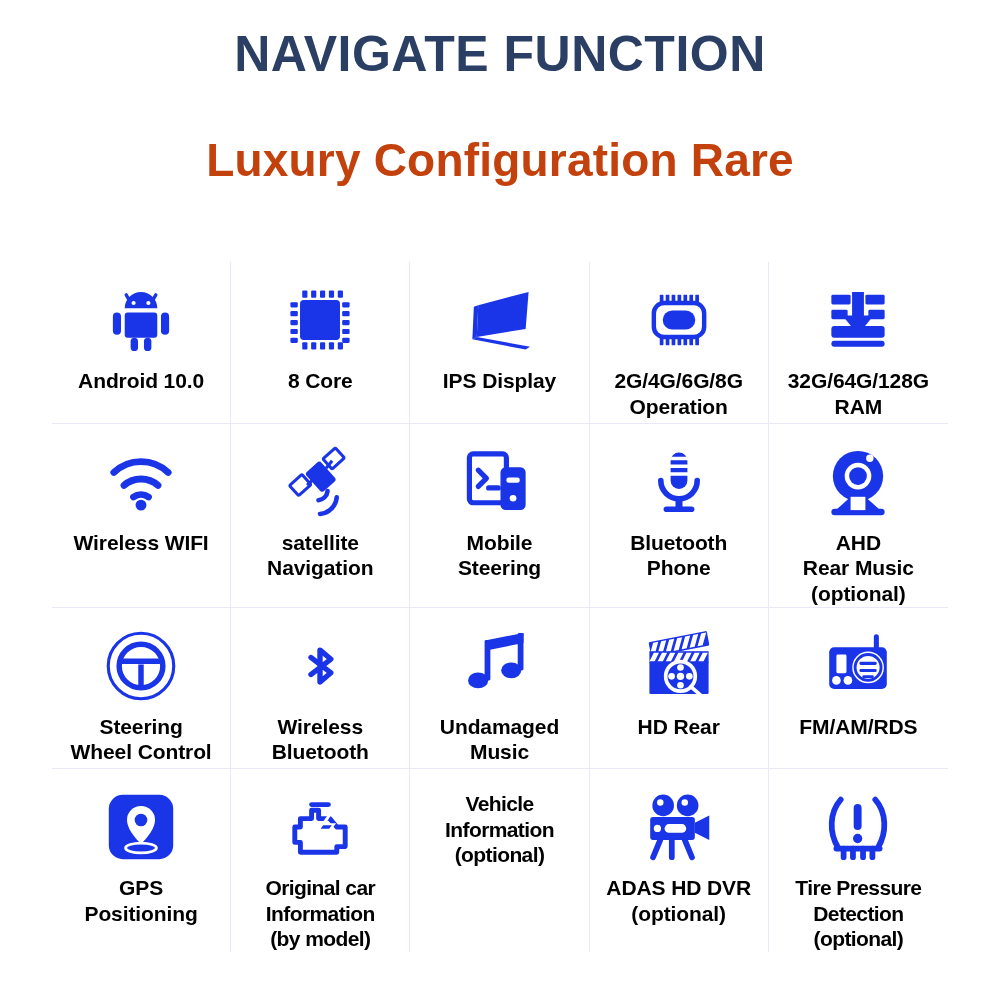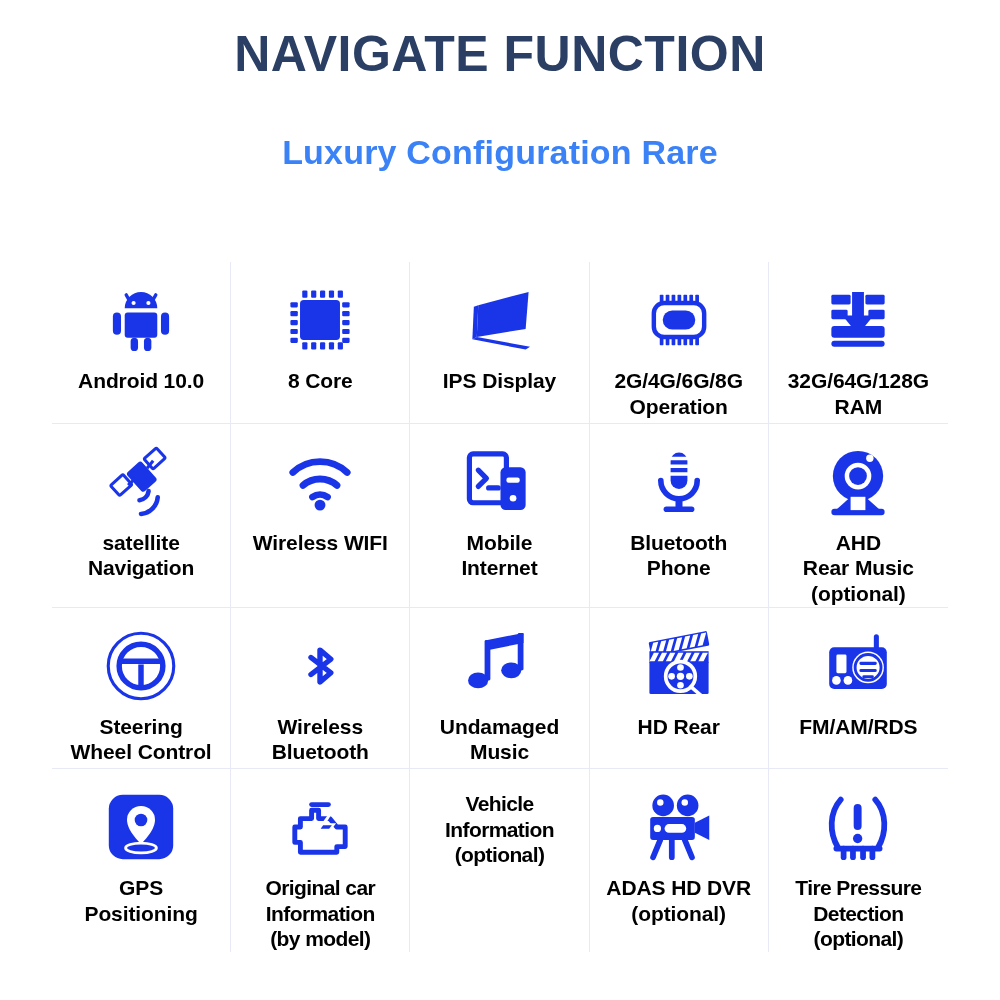--- a/index.html
+++ b/index.html
@@ -32,9 +32,9 @@
     margin: 0;
   }
   .title-sub {
-    font-size: 34px;
+    font-size: 46px;
     font-weight: bold;
-    color: #3b82f6;
+    color: #c2410c;
     margin: 0;
     padding-top: 52px;
     letter-spacing: 0.2px;

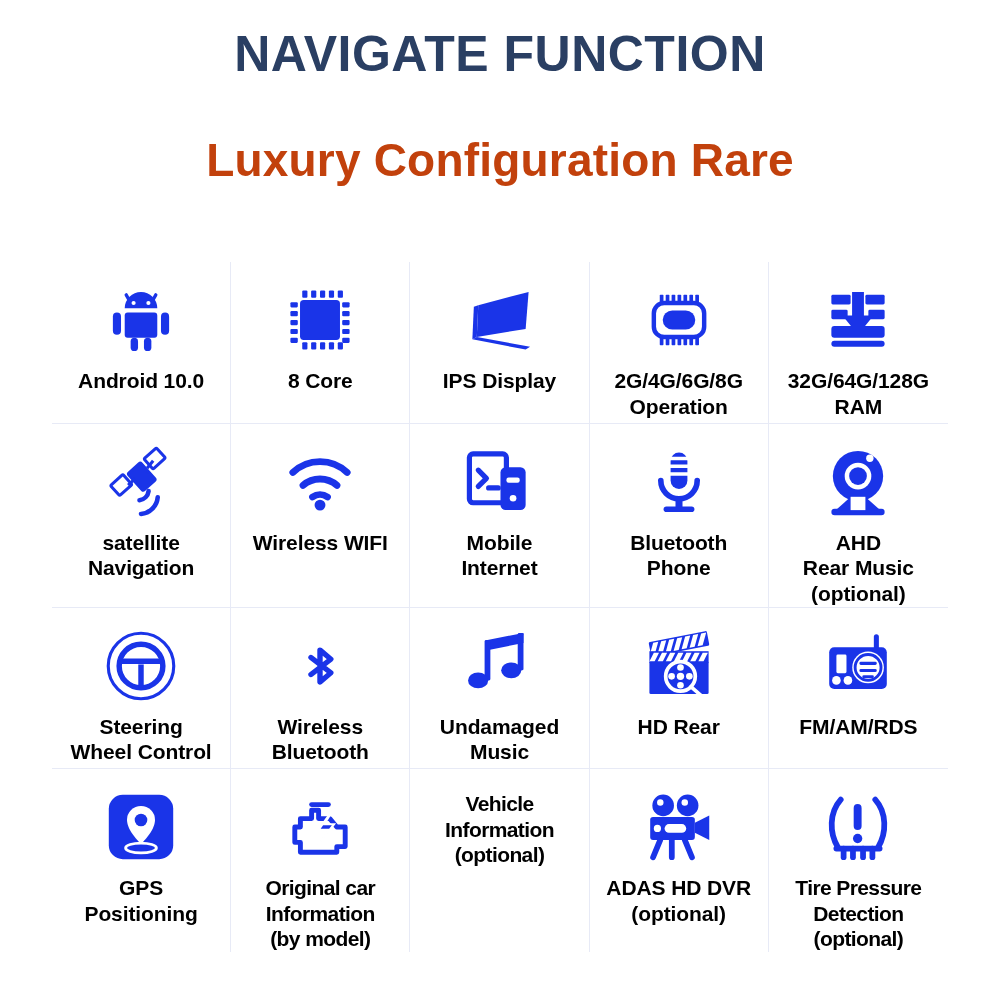--- a/index.html
+++ b/index.html
@@ -201,6 +201,19 @@
       </div>
       <div class="cell">
         <div class="icon-wrap">
+          <svg width="80" height="68" viewBox="0 0 100 100" xmlns="http://www.w3.org/2000/svg">
+            <g fill="none" stroke="#1a34e8" stroke-width="10" stroke-linecap="round">
+              <path d="M10 36 a58 58 0 0 1 80 0"></path>
+              <path d="M25 55 a38 38 0 0 1 50 0"></path>
+              <path d="M39 72 a19 19 0 0 1 22 0"></path>
+            </g>
+            <circle cx="50" cy="84" r="8" fill="#1a34e8"></circle>
+          </svg>
+        </div>
+        <div class="cell-label">Wireless WIFI</div>
+      </div>
+      <div class="cell">
+        <div class="icon-wrap">
           <svg width="76" height="76" viewBox="0 0 100 100" xmlns="http://www.w3.org/2000/svg">
             <g fill="#1a34e8" stroke="#1a34e8" stroke-width="4" stroke-linejoin="round">
               <rect x="40" y="28" width="22" height="30" rx="2" transform="rotate(-42 51 43)"></rect>
@@ -217,19 +230,6 @@
         </div>
         <div class="cell-label">satellite
 Navigation</div>
-      </div>
-      <div class="cell">
-        <div class="icon-wrap">
-          <svg width="80" height="68" viewBox="0 0 100 100" xmlns="http://www.w3.org/2000/svg">
-            <g fill="none" stroke="#1a34e8" stroke-width="10" stroke-linecap="round">
-              <path d="M10 36 a58 58 0 0 1 80 0"></path>
-              <path d="M25 55 a38 38 0 0 1 50 0"></path>
-              <path d="M39 72 a19 19 0 0 1 22 0"></path>
-            </g>
-            <circle cx="50" cy="84" r="8" fill="#1a34e8"></circle>
-          </svg>
-        </div>
-        <div class="cell-label">Wireless WIFI</div>
       </div>
       <div class="cell">
         <div class="icon-wrap">

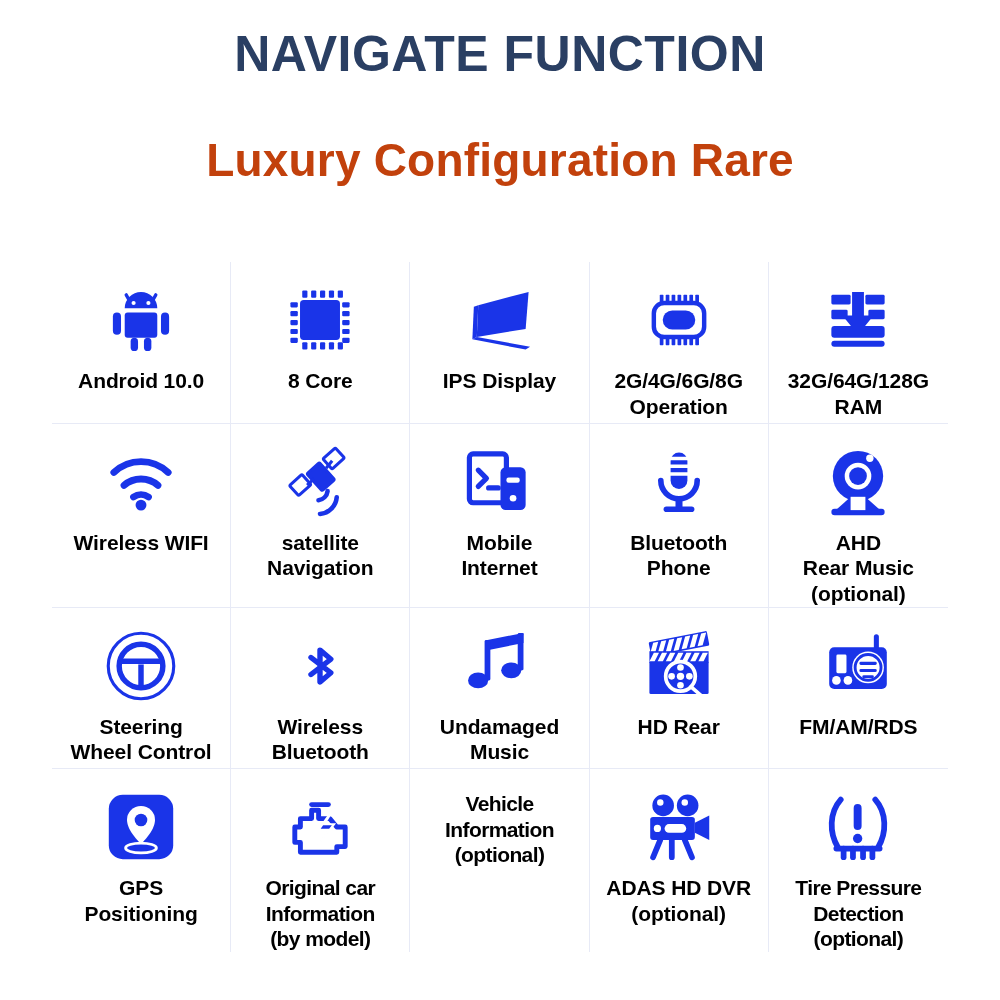--- a/index.html
+++ b/index.html
@@ -245,7 +245,7 @@
           </svg>
         </div>
         <div class="cell-label">Mobile
-Internet</div>
+Steering</div>
       </div>
       <div class="cell">
         <div class="icon-wrap">

